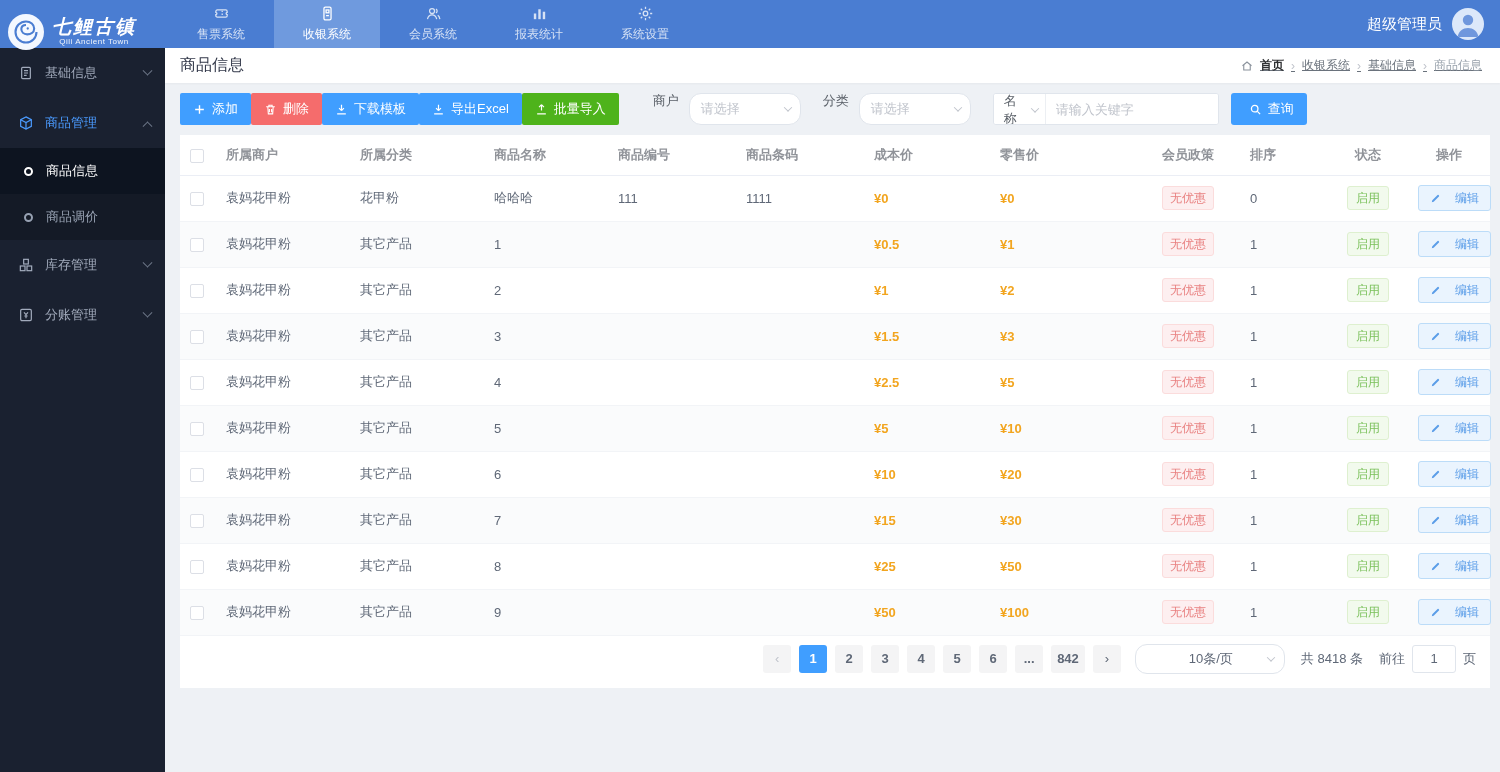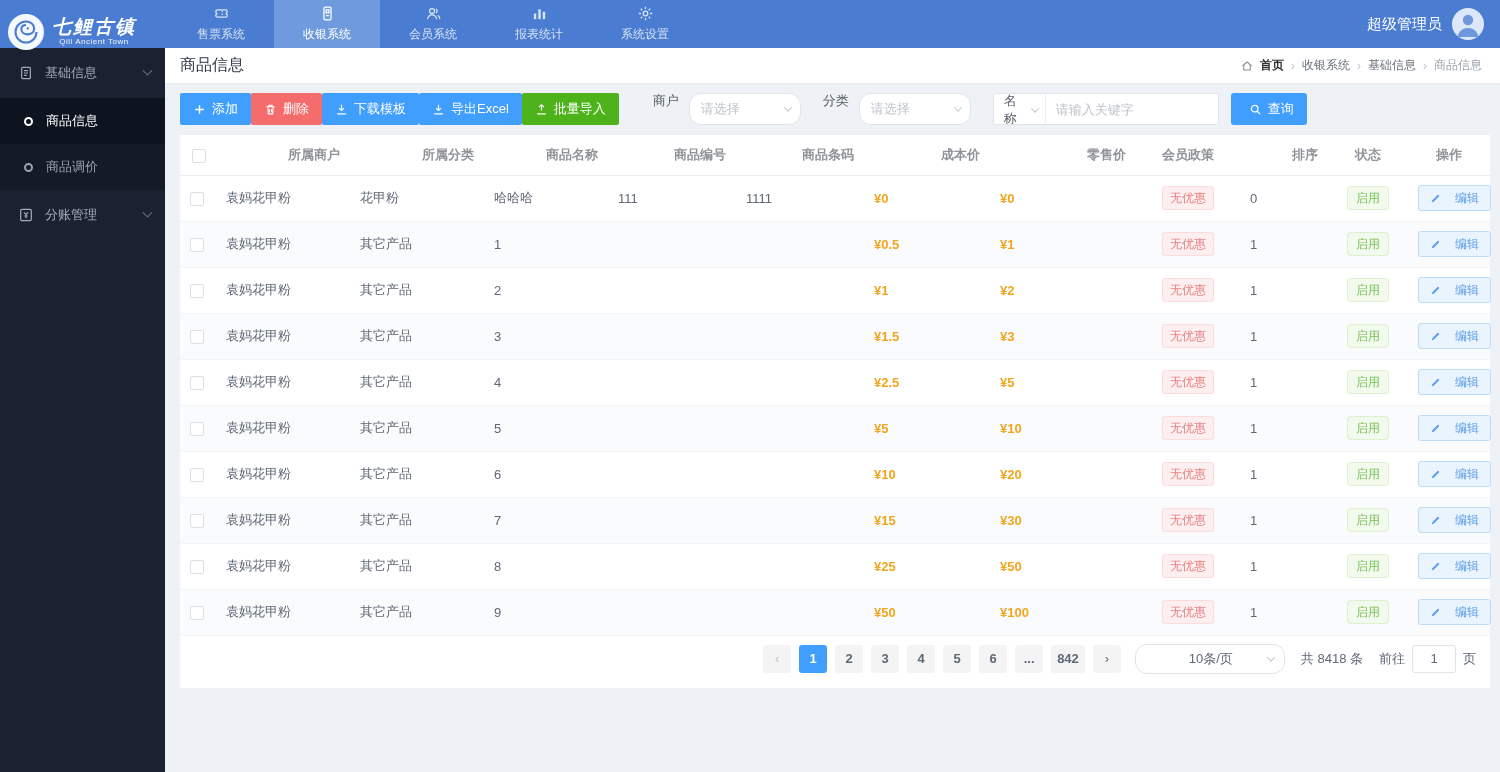--- a/index.html
+++ b/index.html
@@ -51,7 +51,7 @@
   .page-header{ background:#fff; height:35px; display:flex; align-items:center;
     justify-content:space-between; padding:0 18px 0 15px; box-shadow:0 1px 2px rgba(0,0,0,.04);}
   .page-title{ font-size:16px; color:#33394a; }
-  .breadcrumb{ display:flex; align-items:center; gap:7px; font-size:12px; color:#6a727c;}
+  .breadcrumb{ display:flex; align-items:center; gap:7px; font-size:12px; color:#6a727c;text-decoration:underline;}
   .breadcrumb svg{ width:12px; height:12px; }
   .crumb{ cursor:pointer; }
   .crumb.first{ color:#303133; font-weight:700; }

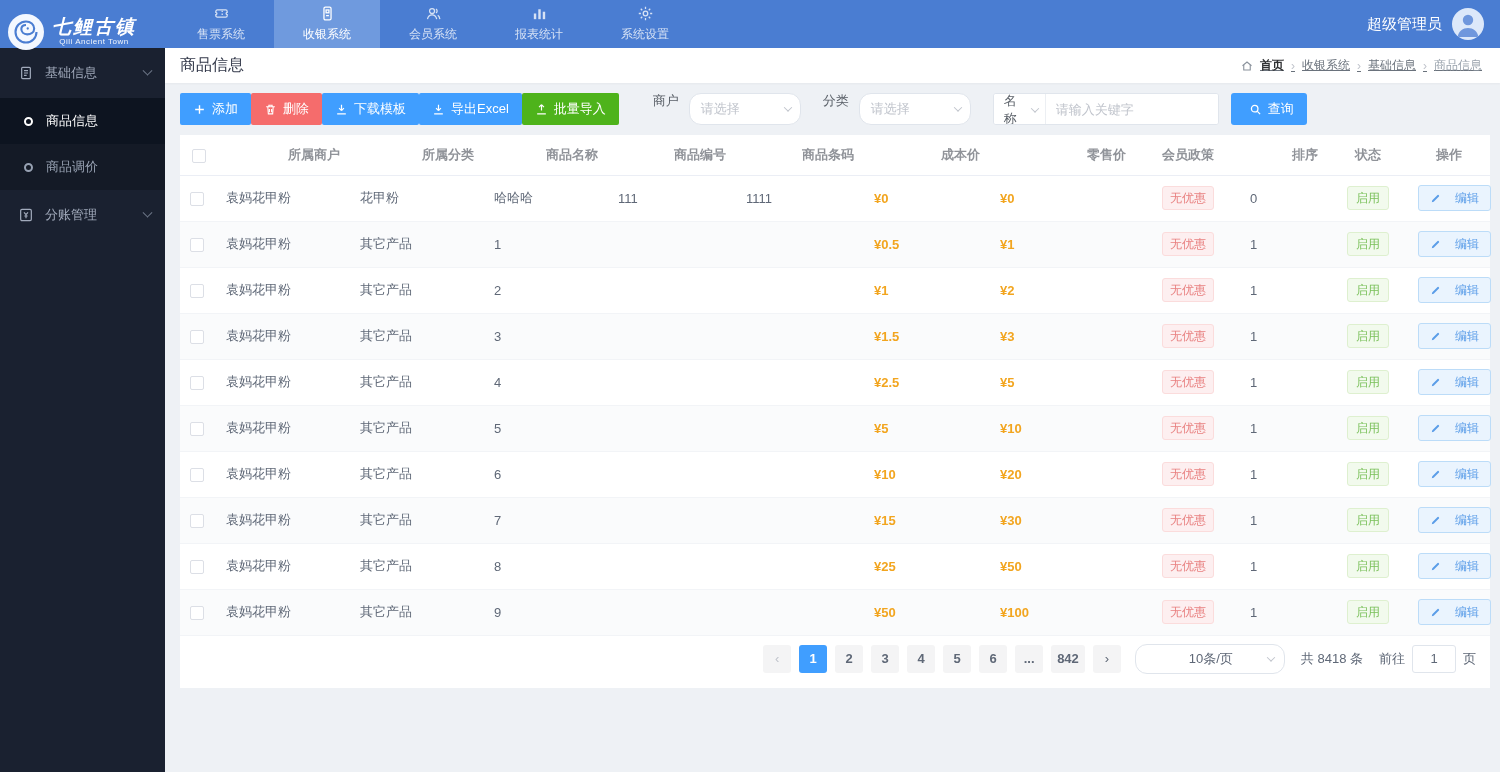--- a/index.html
+++ b/index.html
@@ -207,6 +207,16 @@
       </span>
       <span>基础信息</span>
       <span class="chev down"></span>
+    </div>
+    <div class="side-item expanded-parent">
+      <span>
+        <svg viewBox="0 0 24 24" fill="none" stroke="currentColor" stroke-width="1.8">
+          <path d="M12 2.8 20 7v10l-8 4.2L4 17V7z"></path>
+          <path d="M4 7l8 4.2L20 7M12 11.2V21.2"></path>
+        </svg>
+      </span>
+      <span>商品管理</span>
+      <span class="chev up"></span>
     </div>
     <div class="submenu">
       <div class="sub-item active">

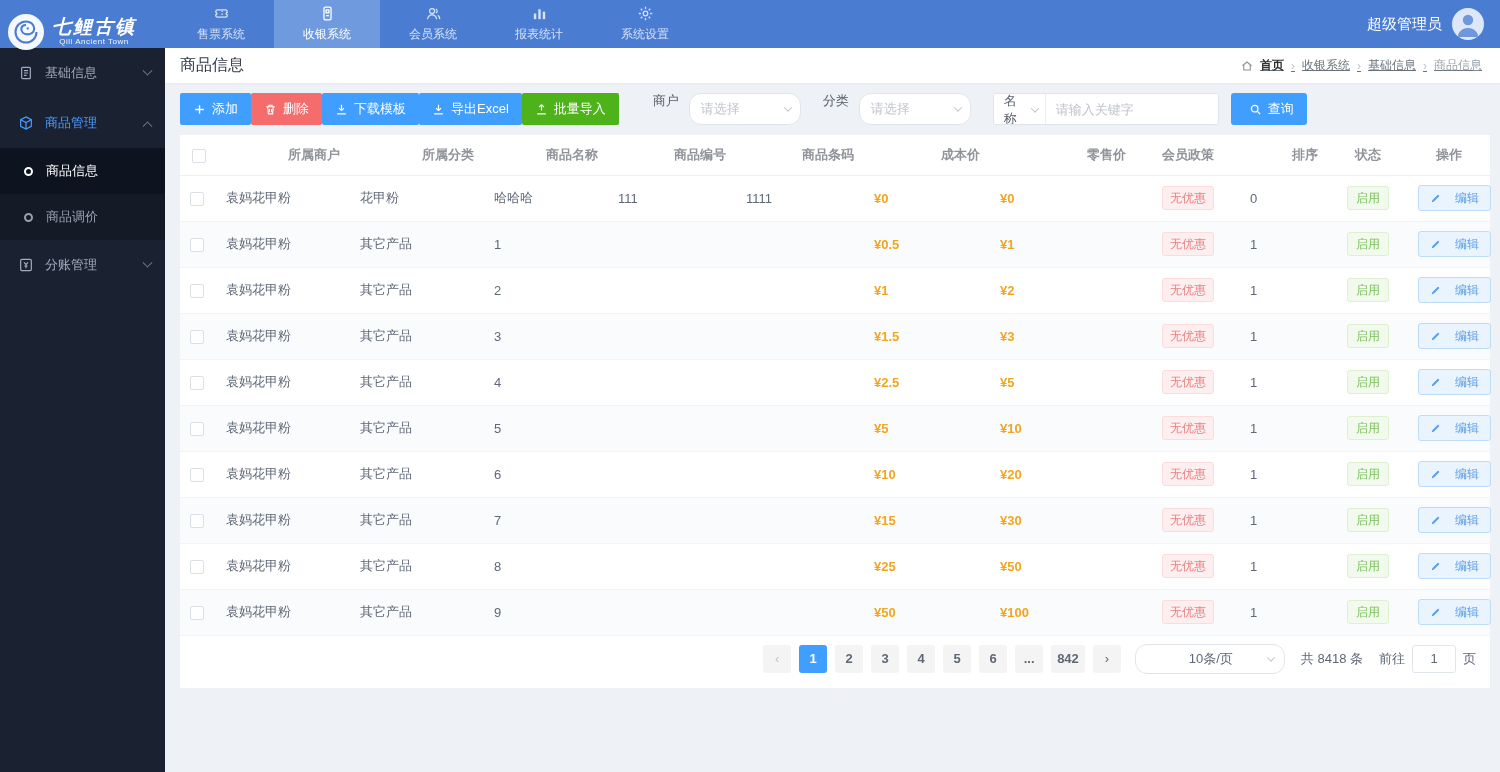--- a/index.html
+++ b/index.html
@@ -86,7 +86,7 @@
   
   .table-card{ background:#fff; margin:0 10px 0 15px; width:1310px;}
   table{ width:100%; border-collapse:collapse; table-layout:fixed; font-size:13px;}
-  thead th{ height:40px; text-align:right; color:#909399; font-weight:700;
+  thead th{ height:40px; text-align:left; color:#909399; font-weight:700;
     border-bottom:1px solid #ebeef5; padding:0 10px; white-space:nowrap;}
   tbody td{ height:46px; color:#5f6877; border-bottom:1px solid #f2f4f7; padding:0 10px; white-space:nowrap;}
   tbody tr:nth-child(even){ background:#fafbfc; }

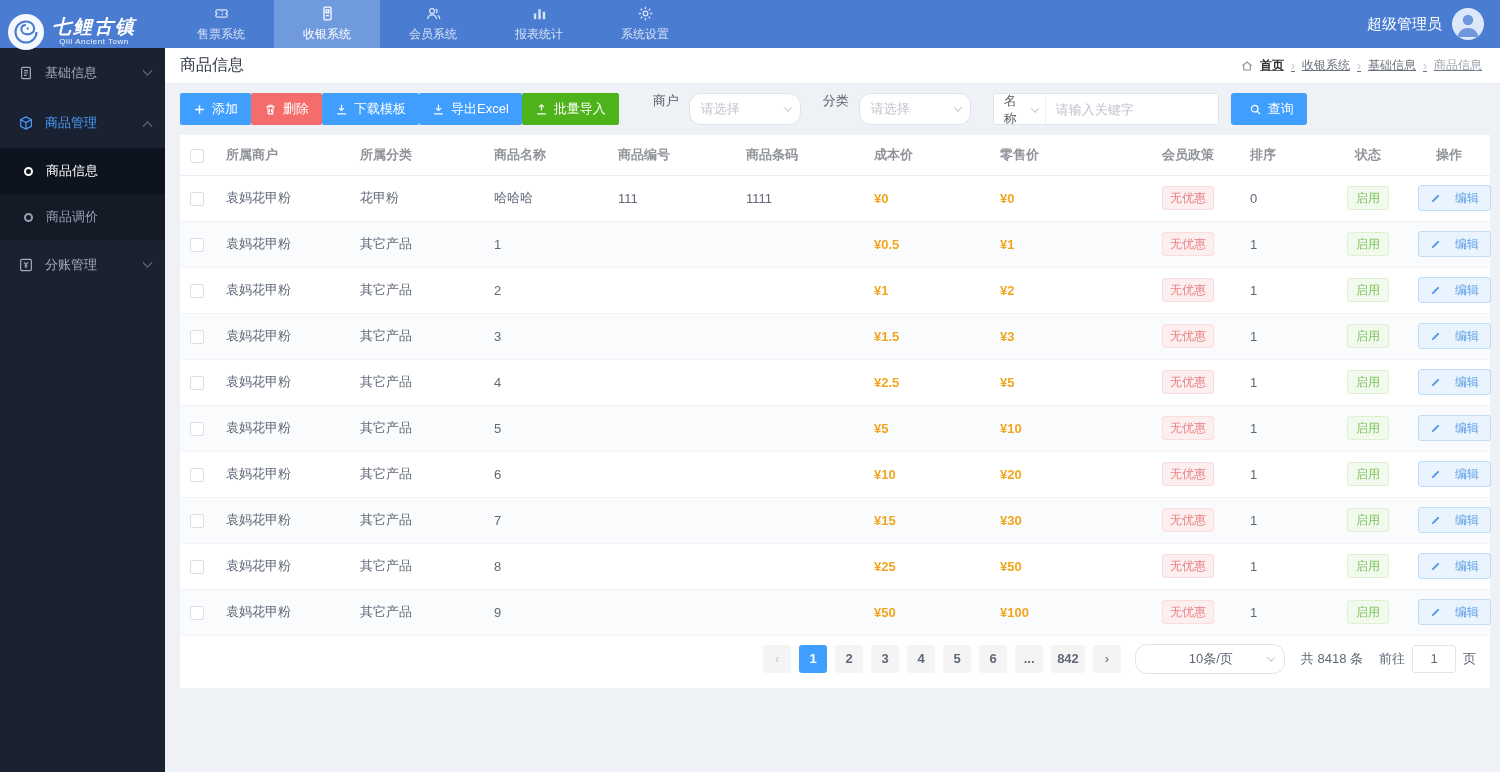--- a/index.html
+++ b/index.html
@@ -227,6 +227,17 @@
         <span class="dot"></span>
         <span>商品调价</span>
       </div>
+    </div>
+    <div class="side-item">
+      <span>
+        <svg viewBox="0 0 24 24" fill="none" stroke="currentColor" stroke-width="1.8">
+          <rect x="8.5" y="3.5" width="7" height="7"></rect>
+          <rect x="3.5" y="13.5" width="7" height="7"></rect>
+          <rect x="13.5" y="13.5" width="7" height="7"></rect>
+        </svg>
+      </span>
+      <span>库存管理</span>
+      <span class="chev down"></span>
     </div>
     <div class="side-item">
       <span>

